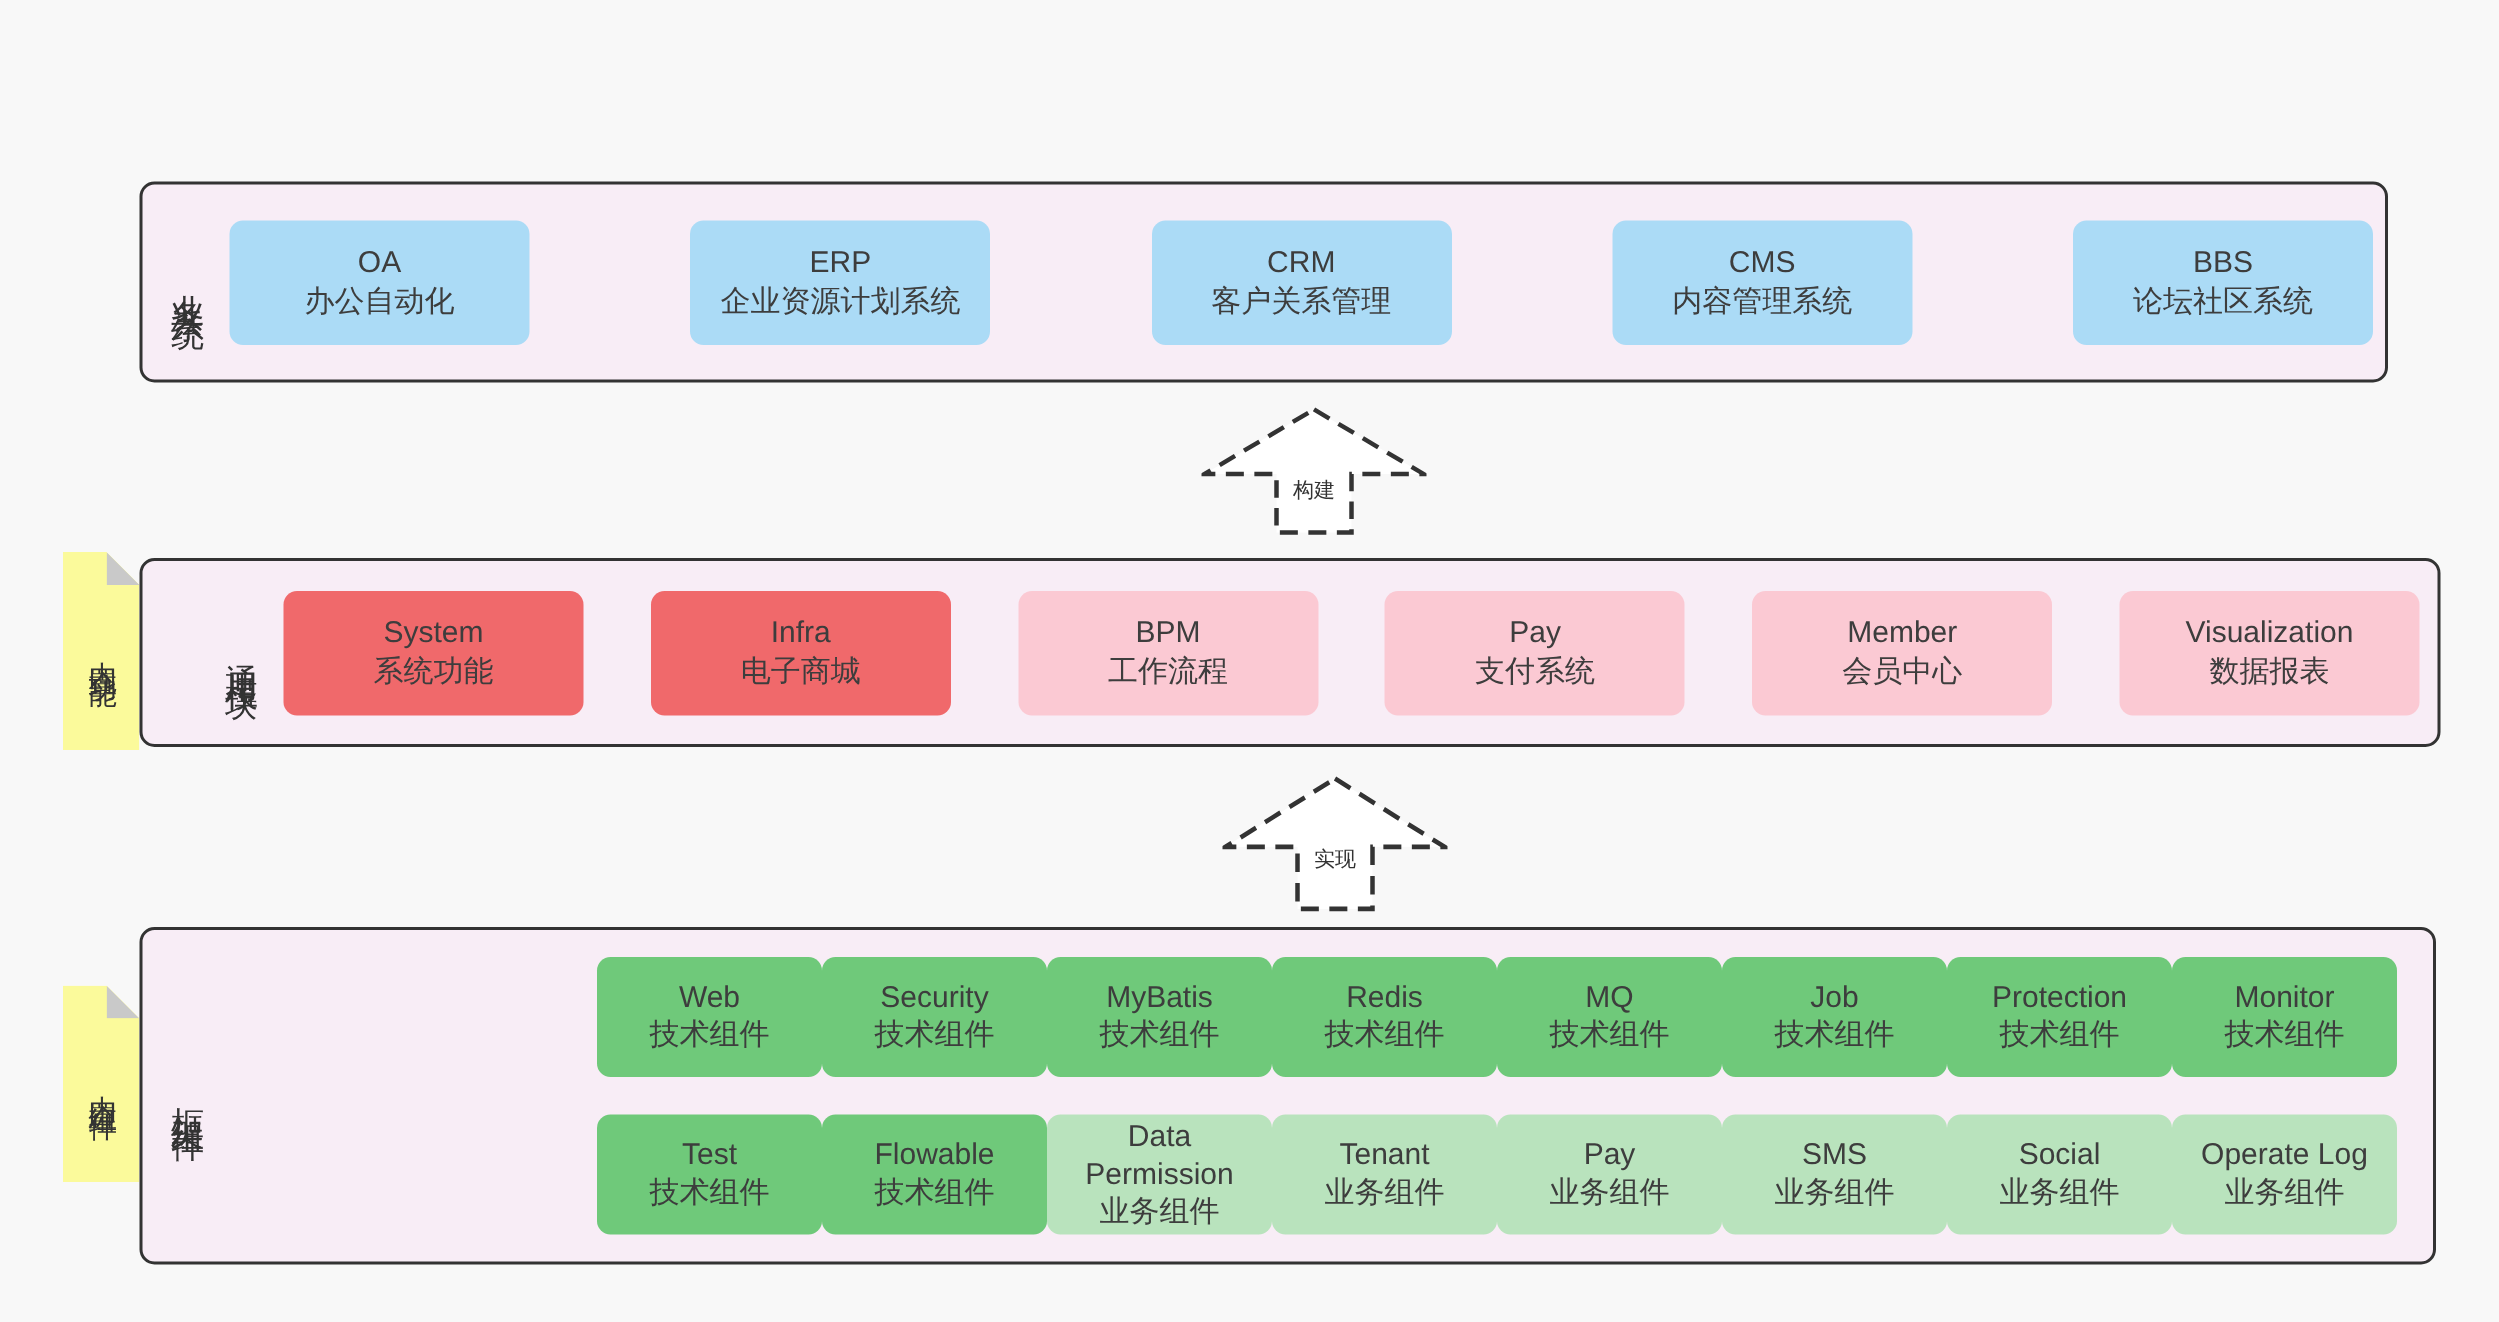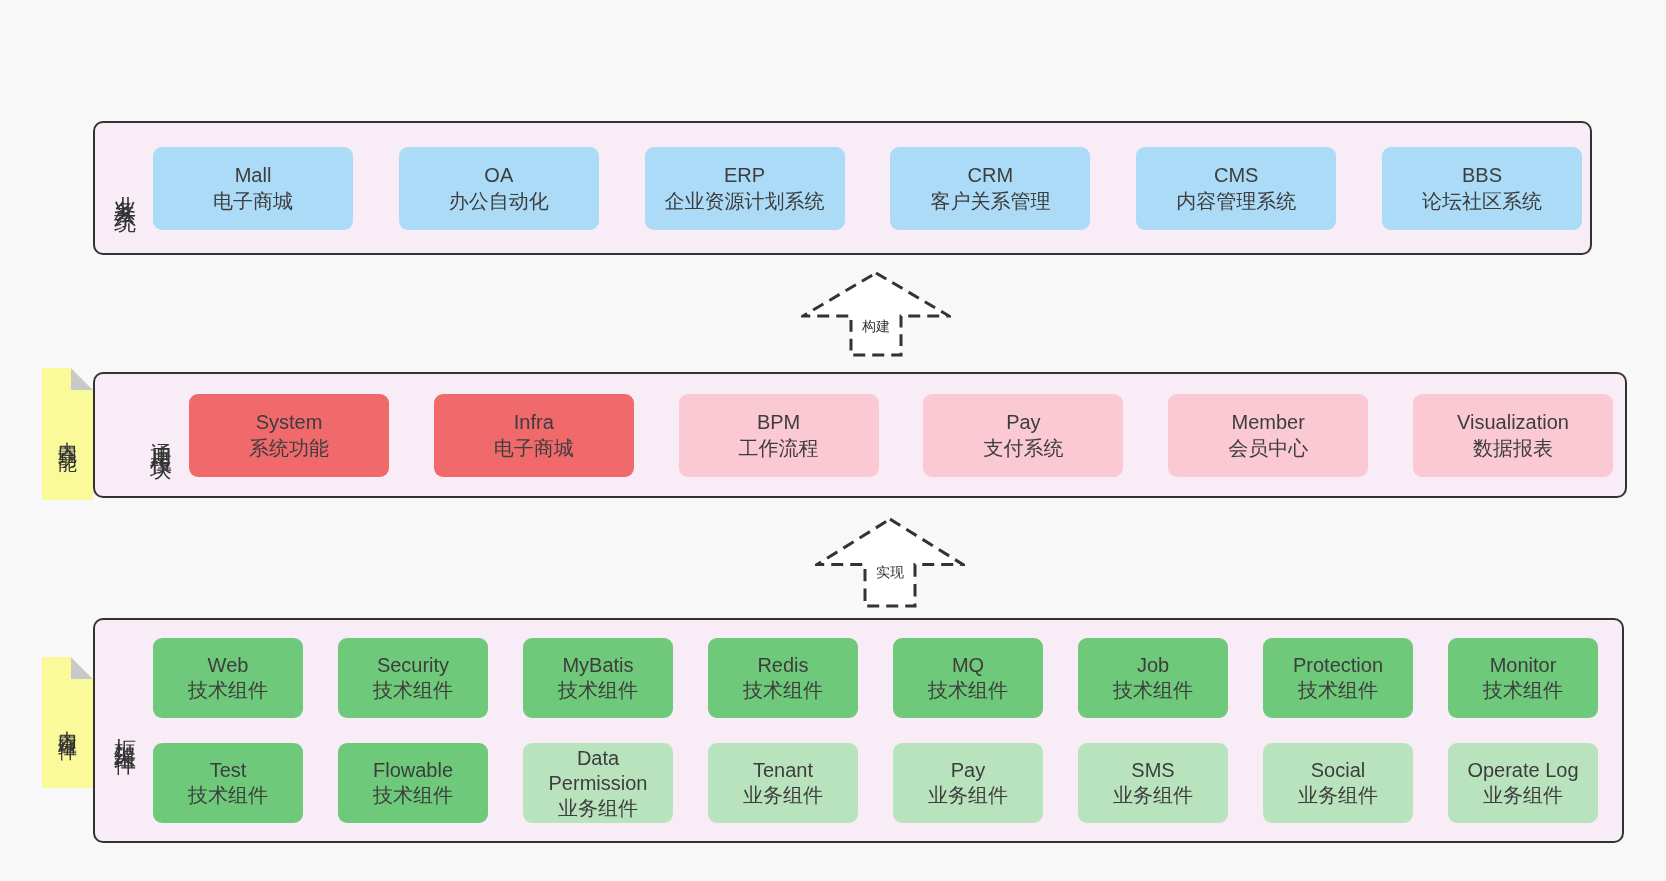--- a/index.html
+++ b/index.html
@@ -61,10 +61,6 @@
     <div class="vlabel">业务系统</div>
     <div class="boxrow">
         <div class="box blue">
-          <div>Mall</div>
-          <div>电子商城</div>
-        </div>
-        <div class="box blue">
           <div>OA</div>
           <div>办公自动化</div>
         </div>

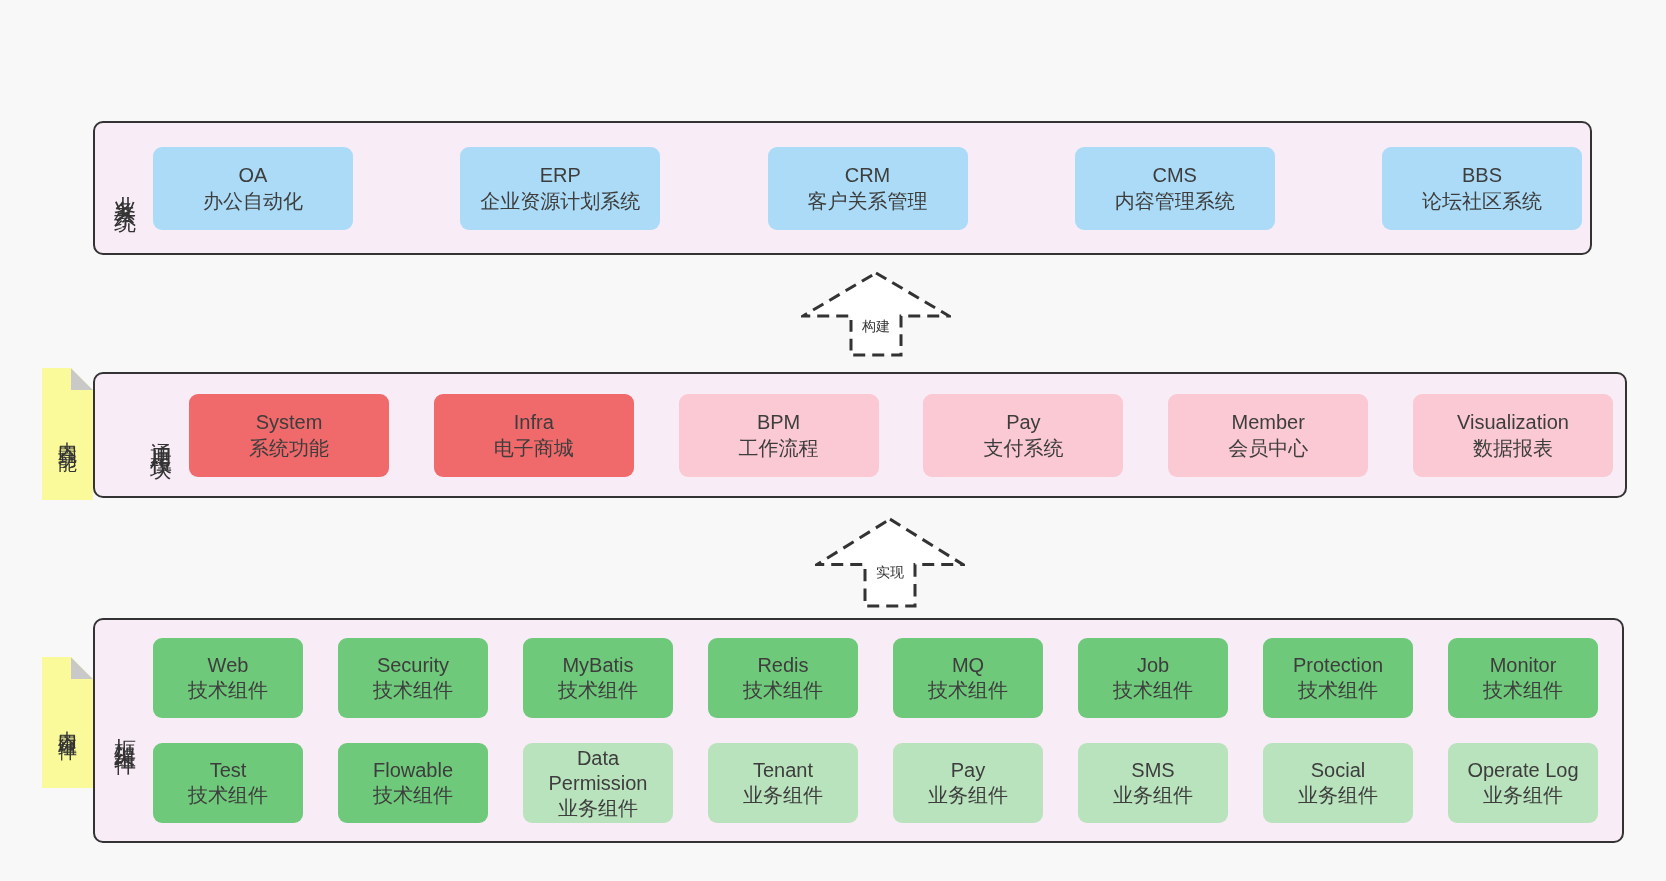--- a/index.html
+++ b/index.html
@@ -23,7 +23,7 @@
   .boxrow{flex:1;display:flex;justify-content:space-between;align-items:center;}
   #panel-business .boxrow{margin:0 8px 0 14px;}
   #panel-modules  .boxrow{margin:0 12px 0 14px;}
-  .rows{flex:1;display:flex;flex-direction:column;gap:25px;margin:0 24px 0 14px;}
+  .rows{flex:1;display:flex;flex-direction:column;gap:25px;margin:0 24px 0 14px;align-items:flex-end;}
 
   .box{border-radius:9px;display:flex;flex-direction:column;justify-content:center;align-items:center;
        text-align:center;font-size:20px;line-height:26px;box-sizing:border-box;padding:2px;}

